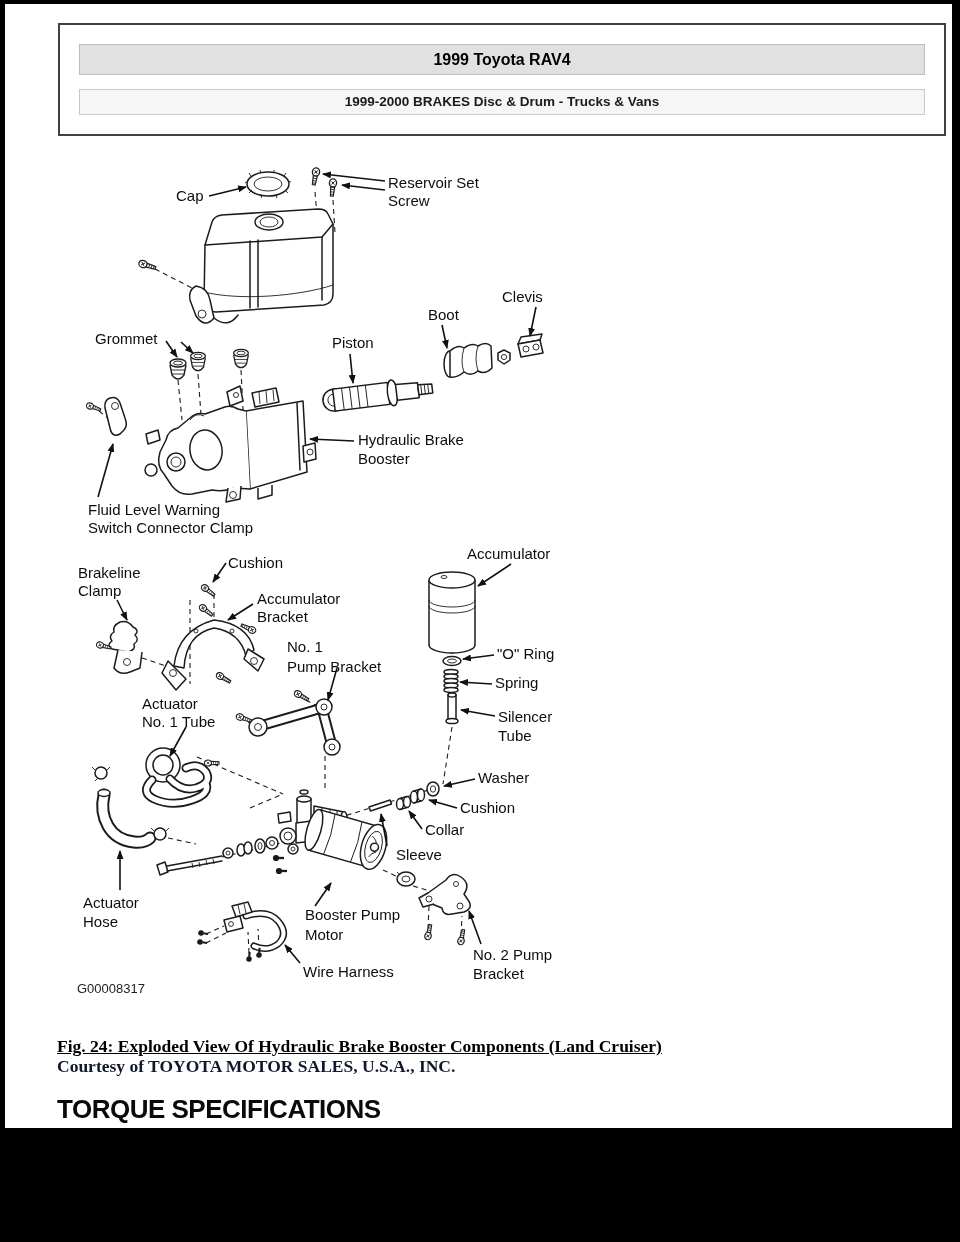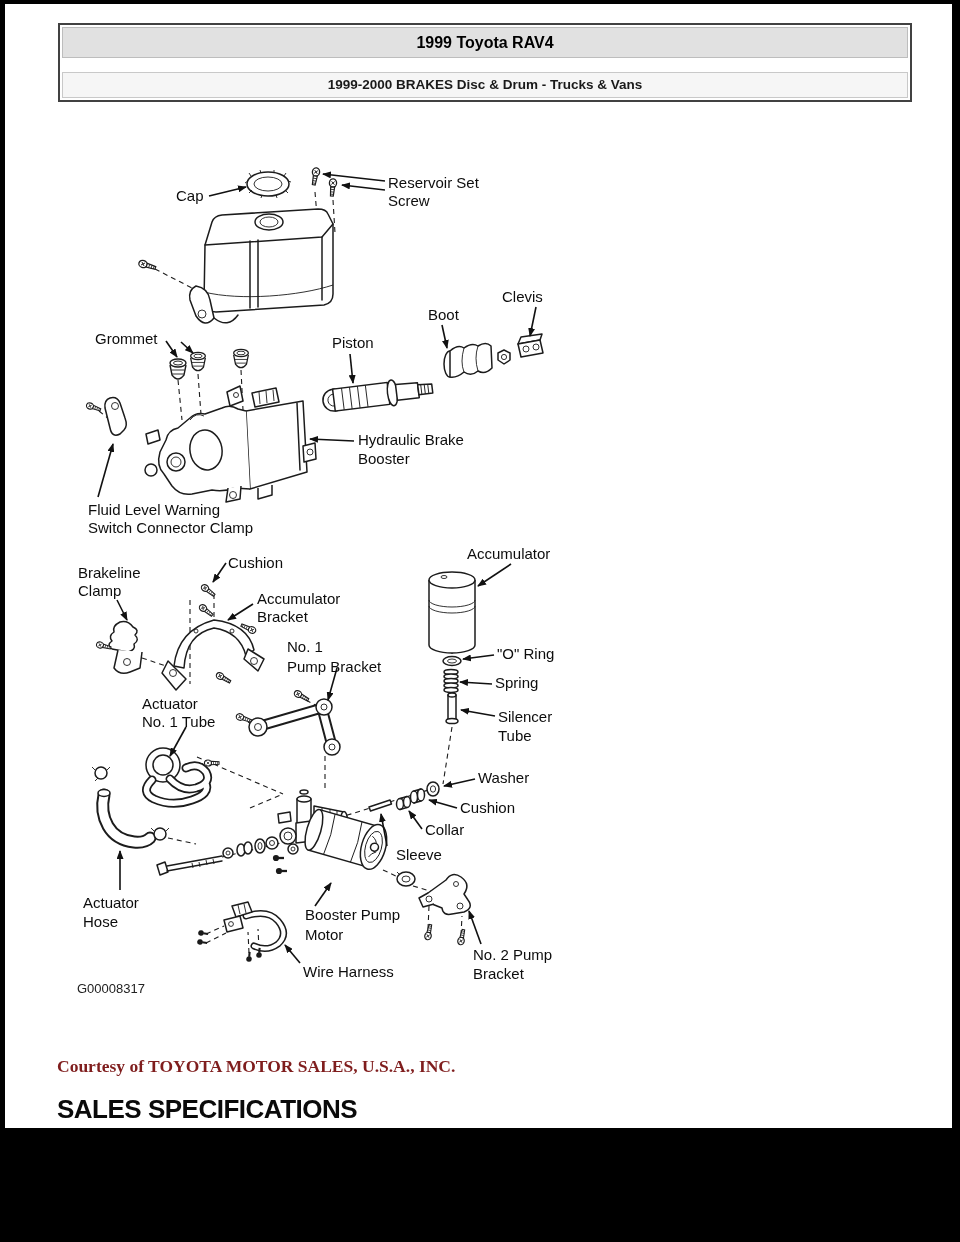--- a/index.html
+++ b/index.html
@@ -14,7 +14,7 @@
              font-size:26px;letter-spacing:0.5px;font-family:"Liberation Sans",sans-serif;}
   
   #header-box{position:absolute;left:58px;top:23px;width:846px;border:2px solid #414141;
-              background:#fff;padding:2px;}
+              background:#fff;padding:19px;}
   #header-title-row{height:29px;background:#e1e1e1;border:1px solid #bdbdbd;
                     text-align:center;font-weight:bold;font-size:16px;line-height:29px;color:#000;}
   #header-sub-row{height:24px;background:#f6f6f6;border:1px solid #c9c9c9;margin-top:14px;

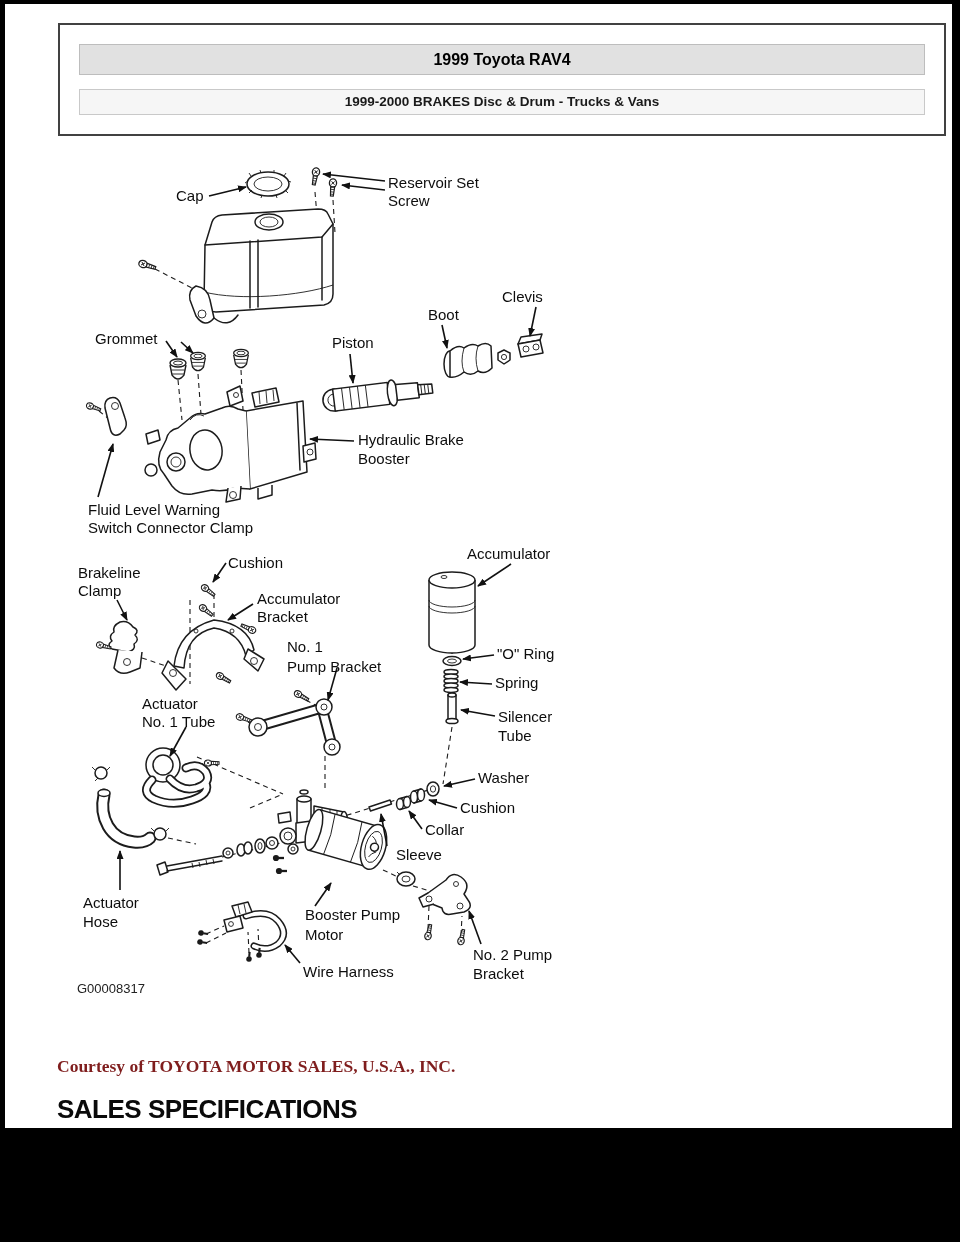--- a/index.html
+++ b/index.html
@@ -423,6 +423,7 @@
     </g>
   </svg>
 
+  <div id="caption1">Fig. 24: Exploded View Of Hydraulic Brake Booster Components (Land Cruiser)</div>
   <div id="caption2">Courtesy of TOYOTA MOTOR SALES, U.S.A., INC.</div>
   <div id="torque-heading">SALES SPECIFICATIONS</div>
 

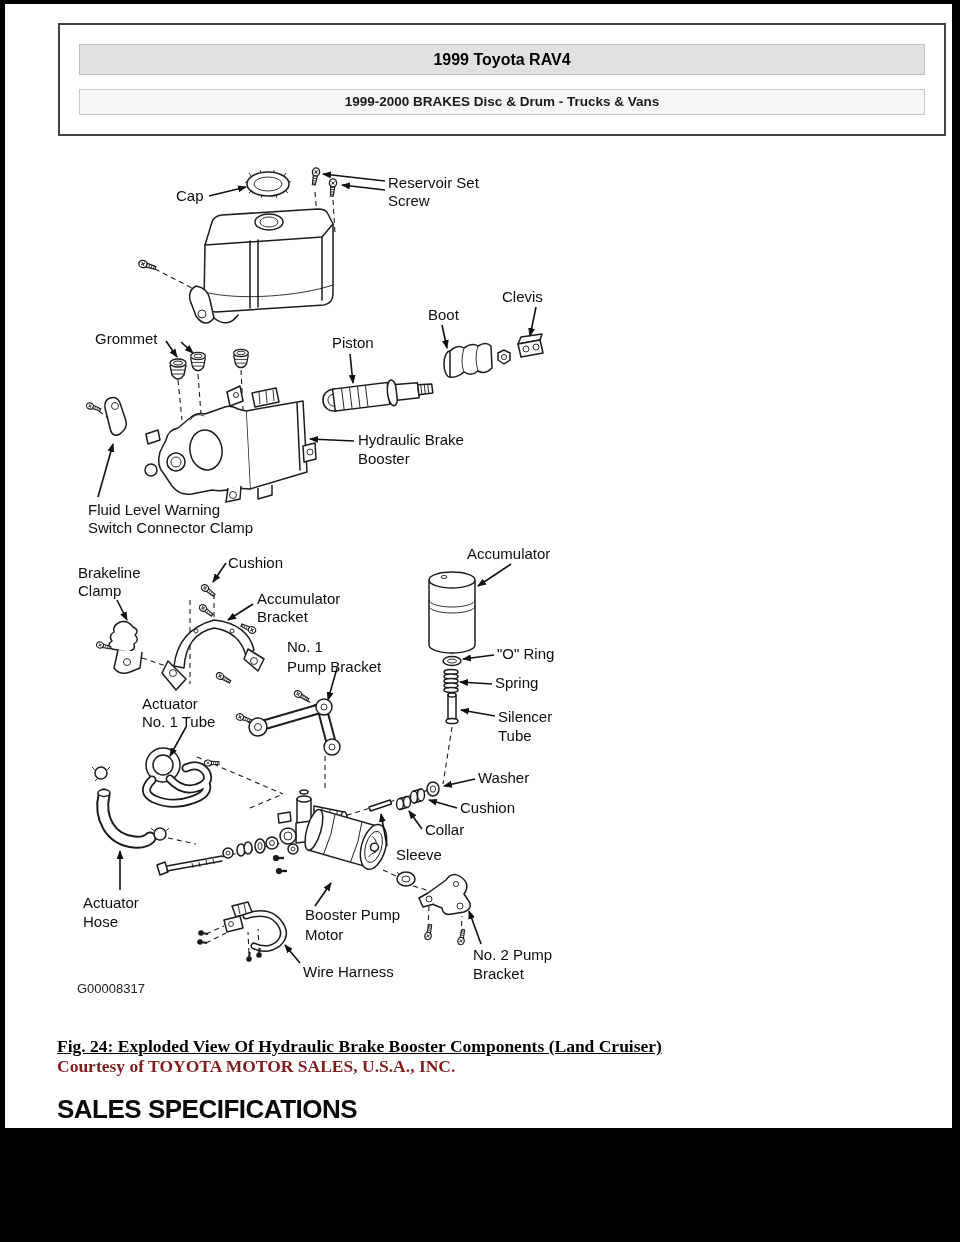--- a/index.html
+++ b/index.html
@@ -23,7 +23,7 @@
   #caption1{position:absolute;left:57px;top:1036px;font-family:"Liberation Serif",serif;
             font-weight:bold;font-size:17.5px;color:#000;text-decoration:underline;white-space:nowrap;}
   #caption2{position:absolute;left:57px;top:1056px;font-family:"Liberation Serif",serif;
-            font-weight:bold;font-size:17.5px;color:#7f1d1d;white-space:nowrap;}
+            font-weight:bold;font-size:17.5px;color:#0f172a;white-space:nowrap;}
   #torque-heading{position:absolute;left:57px;top:1094px;font-weight:bold;font-size:26px;
                   color:#0a0a0a;letter-spacing:-0.5px;white-space:nowrap;}
   

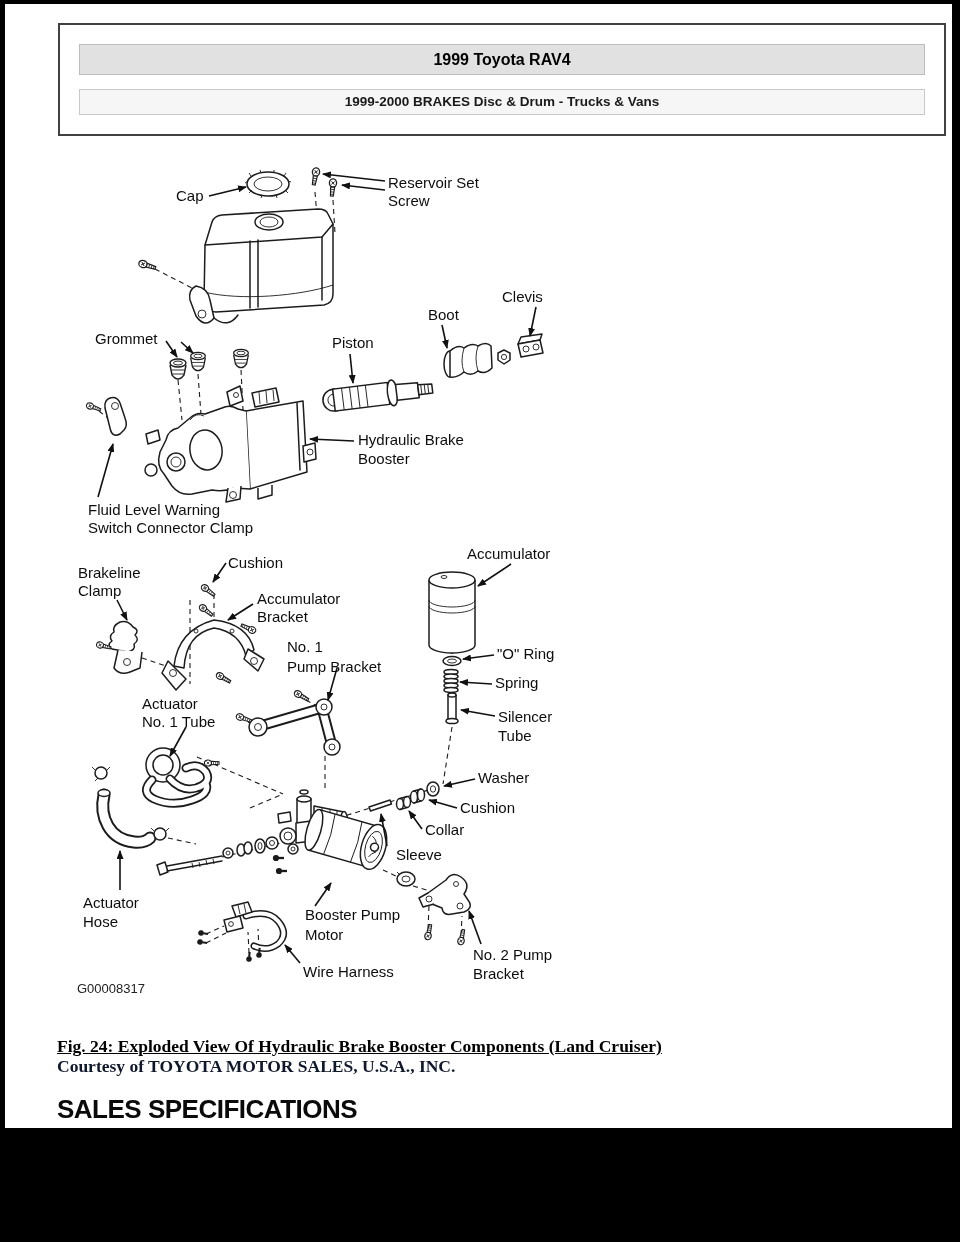--- a/index.html
+++ b/index.html
@@ -425,7 +425,7 @@
 
   <div id="caption1">Fig. 24: Exploded View Of Hydraulic Brake Booster Components (Land Cruiser)</div>
   <div id="caption2">Courtesy of TOYOTA MOTOR SALES, U.S.A., INC.</div>
-  <div id="torque-heading">SALES SPECIFICATIONS</div>
+  <div id="torque-heading">TORQUE SPECIFICATIONS</div>
 
   <div class="band" id="band-top"></div>
   <div class="band" id="band-left"></div>

